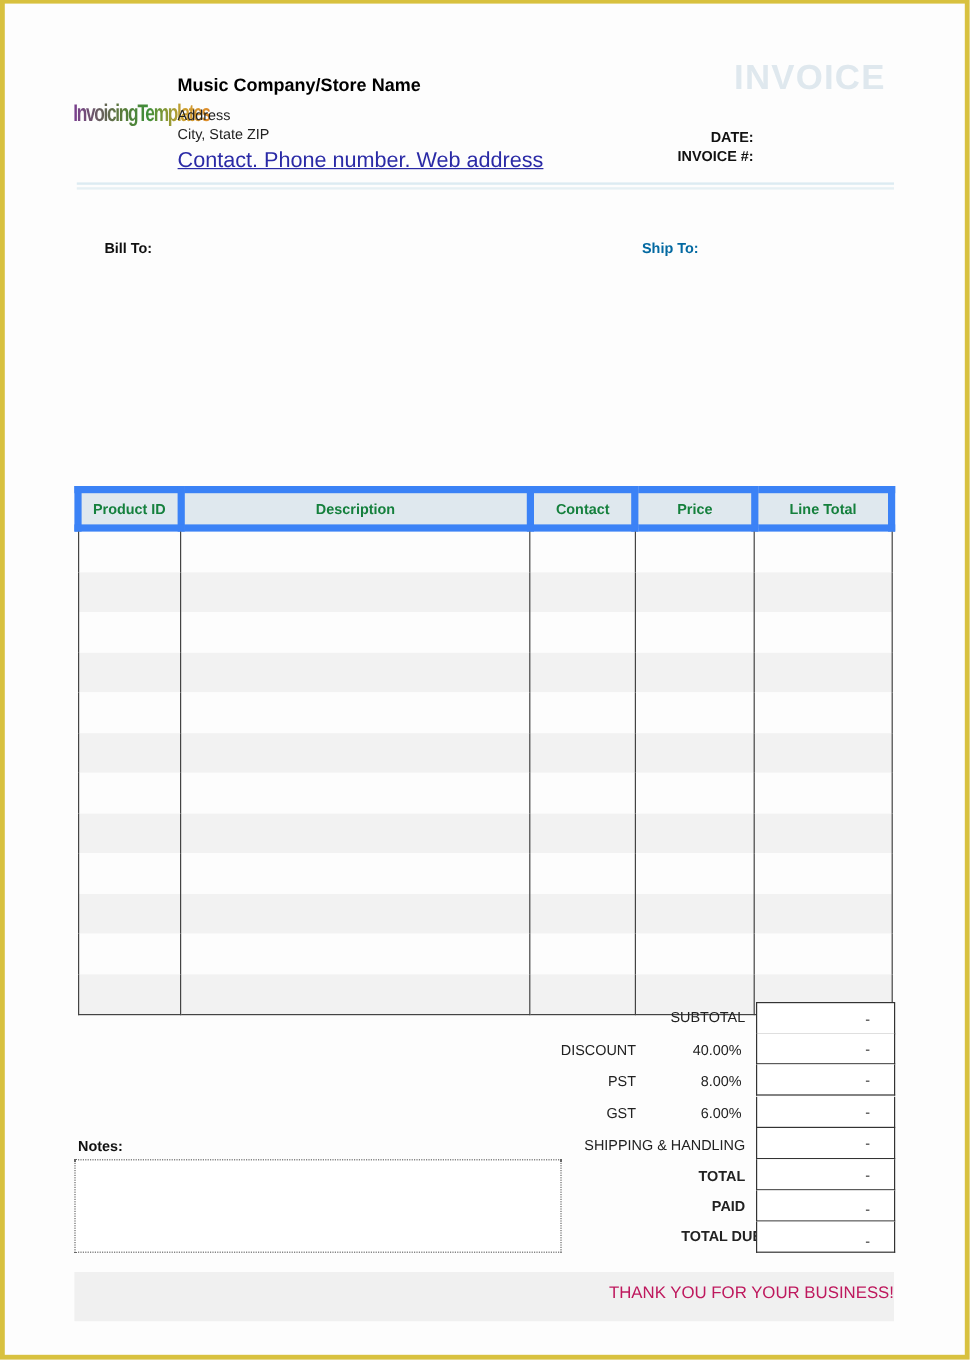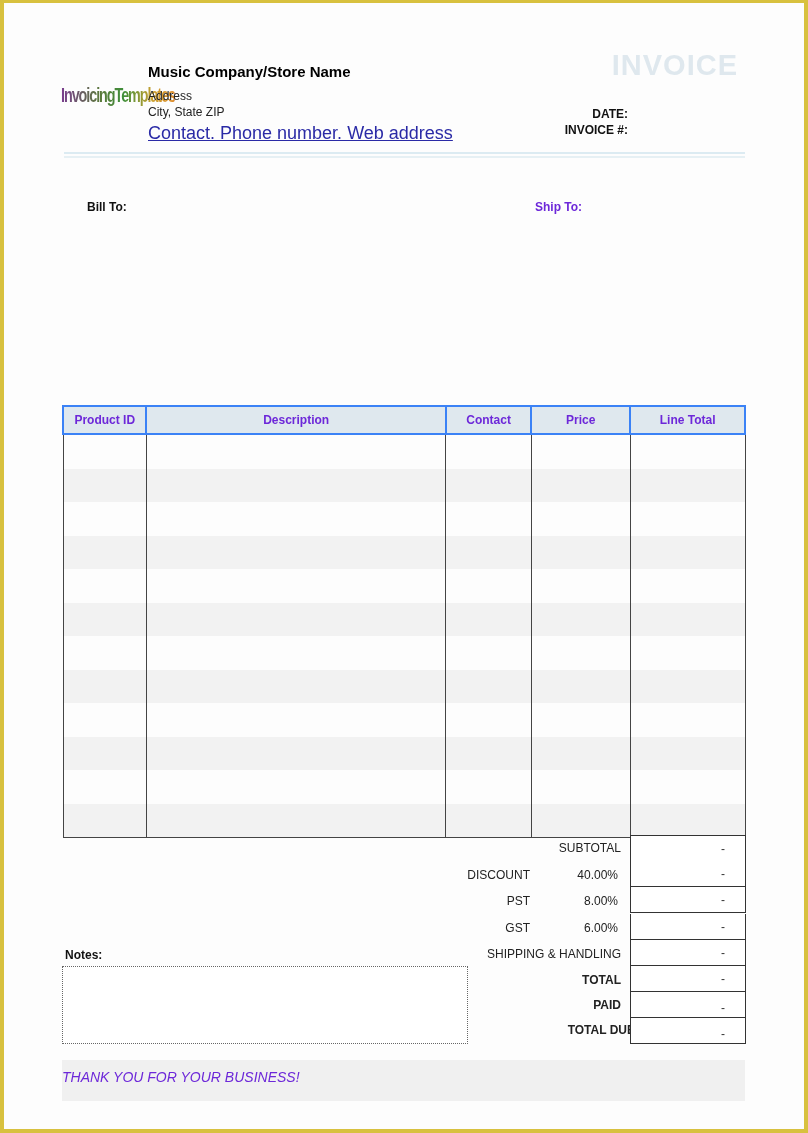--- a/index.html
+++ b/index.html
@@ -16,7 +16,7 @@
   .rule1 { left:60px; top:149px; width:681px; height:2px; background:#dcebf2; }
   .rule2 { left:60px; top:153px; width:681px; height:2px; background:#e6f0f4; }
   .billto { left:83px; top:197px; font-size:12px; font-weight:bold; color:#111; }
-  .shipto { left:531px; top:197px; font-size:12px; font-weight:bold; color:#6d28d9; }
+  .shipto { left:531px; top:197px; font-size:12px; font-weight:bold; color:#0369a1; }
   table { border-collapse:collapse; position:absolute; }
   td, th { padding:0; }
   .info { left:58px; top:331px; width:684px; }

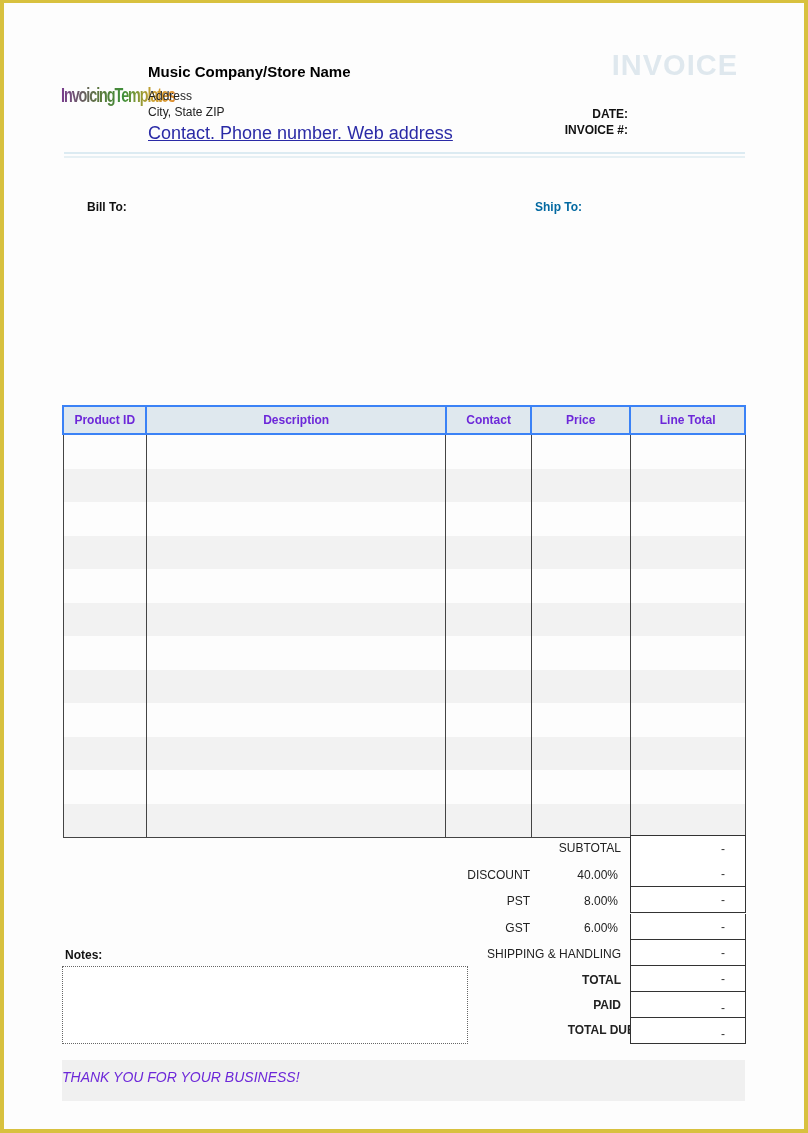--- a/index.html
+++ b/index.html
@@ -23,7 +23,7 @@
   .info th { background:#dfe8ee; border:1px solid #444; height:25px; font-size:12px; font-weight:bold; color:#222; }
   .info td { border:1px solid #444; height:25px; background:#fff; }
   .items { left:58px; top:402px; width:684px; }
-  .items th { background:#dfe8ee; border:2px solid #3b82f6; height:26px; font-size:12px; font-weight:bold; color:#6d28d9; }
+  .items th { background:#dfe8ee; border:6px solid #3b82f6; height:26px; font-size:12px; font-weight:bold; color:#15803d; }
   .items td { border-left:1px solid #444; border-right:1px solid #444; height:33.5px; }
   .items tr.odd td { background:#fdfdfd; }
   .items tr.even td { background:#f2f2f2; }

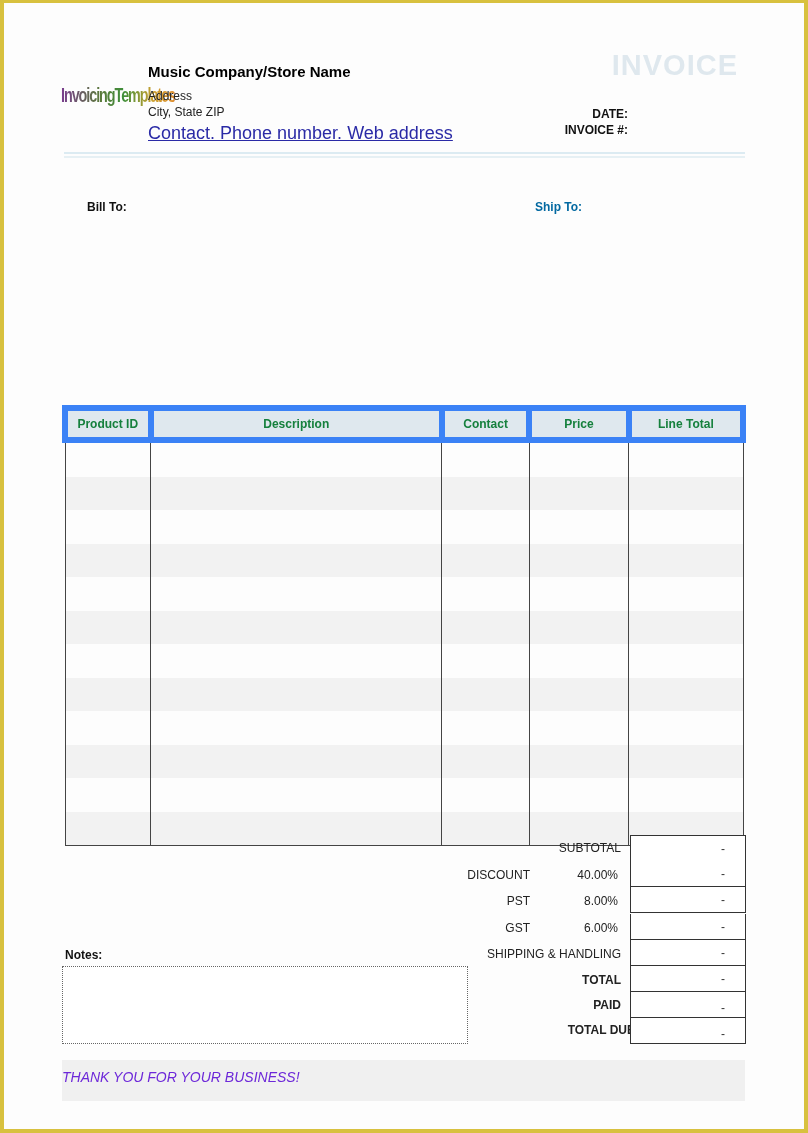--- a/index.html
+++ b/index.html
@@ -35,7 +35,7 @@
   .notes-label { left:61px; top:945px; font-size:12px; font-weight:bold; color:#111; }
   .notes-box { left:58px; top:963px; width:404px; height:76px; border:1px dotted #666; background:#fff; }
   .thanks { left:58px; top:1057px; width:683px; height:41px; background:#f0f0f0; }
-  .thanks span { position:absolute; left:0; right:0; top:9px; text-align:left; font-size:14px; font-style:italic; color:#6d28d9; }
+  .thanks span { position:absolute; left:0; right:0; top:9px; text-align:right; font-size:14px; color:#be185d; }
 </style>
 </head>
 <body>

